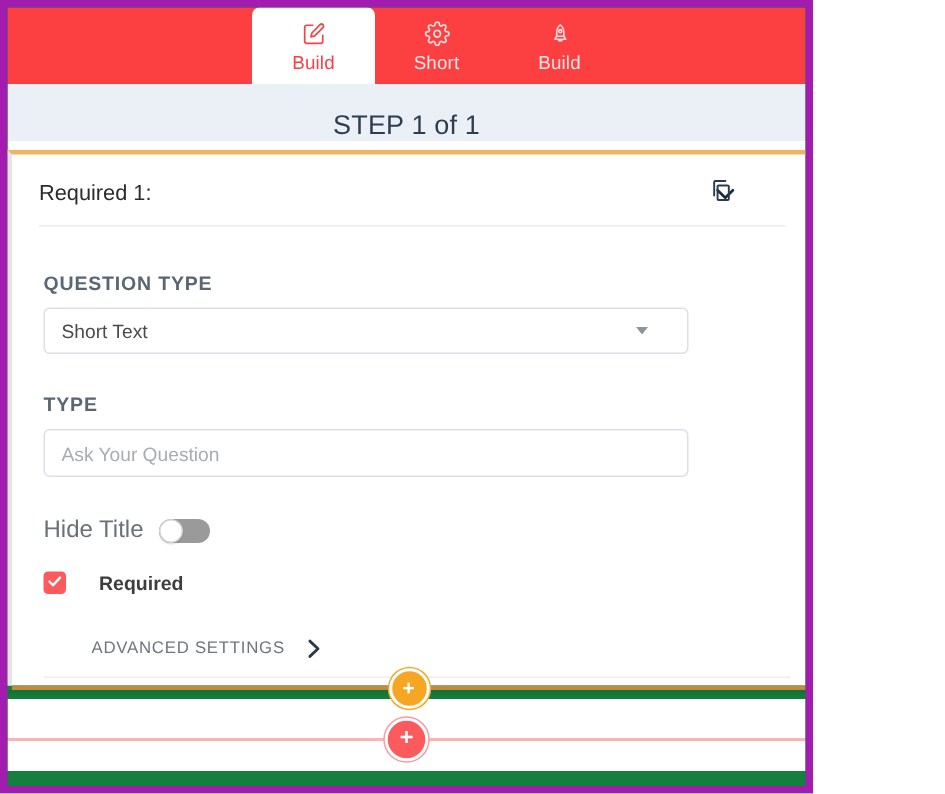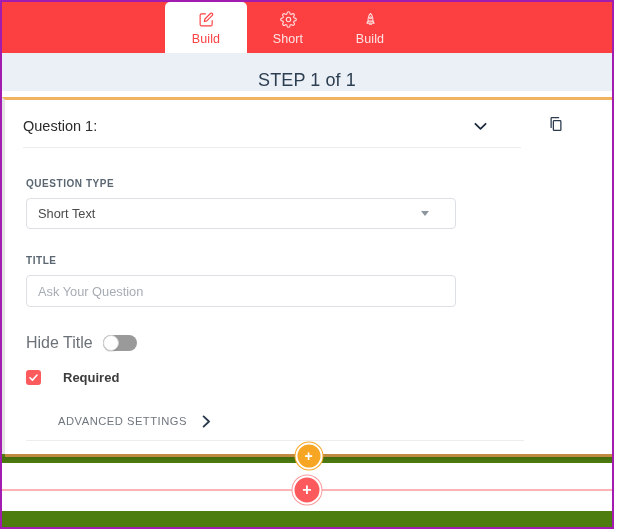--- a/index.html
+++ b/index.html
@@ -15,11 +15,11 @@
 
   #app {
     position: relative;
-    width: 614px;
+    width: 542px;
     height: 529px;
     box-sizing: border-box;
-    border: 2px solid #a21caf;
-    background: #4d7c0f;
+    border: 5px solid #a21caf;
+    background: #15803d;
     overflow: hidden;
   }
 

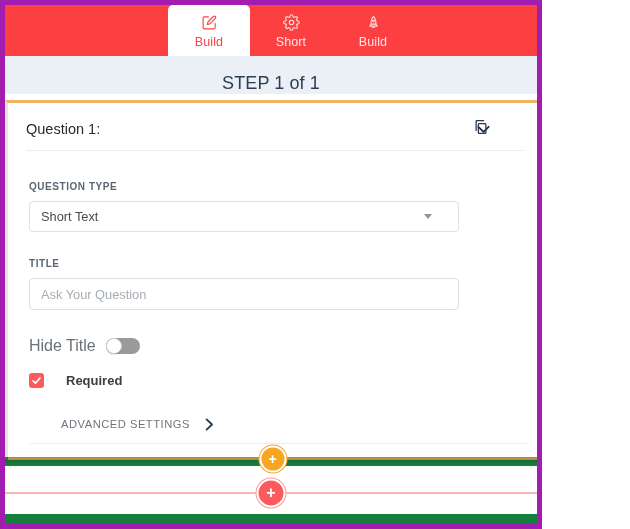--- a/index.html
+++ b/index.html
@@ -385,7 +385,7 @@
 
     <div class="qhead">
       <div class="qhead-inner">
-        <span class="qtitle">Question 1:</span>
+        <span class="qtitle">Required 1:</span>
         <span class="chevron-down">
           <svg width="13" height="9" viewBox="0 0 14 9" fill="none" stroke="#1b2a3d" stroke-width="1.9" stroke-linecap="round" stroke-linejoin="round">
             <path d="M1.5 1.6L7 7 12.5 1.6"></path>

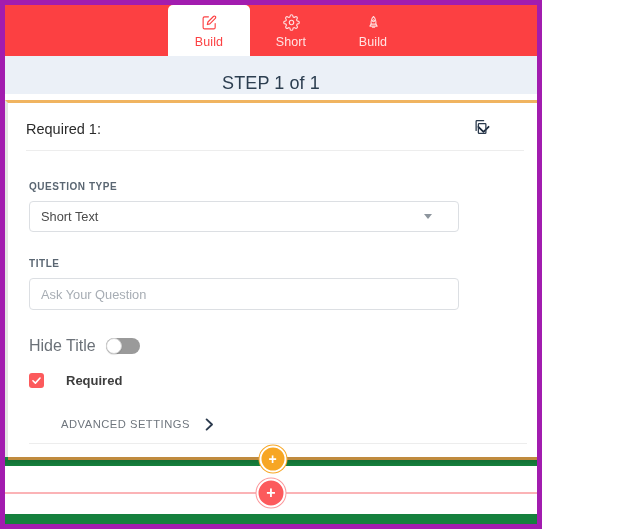--- a/index.html
+++ b/index.html
@@ -142,7 +142,7 @@
   }
 
   .field-label {
-    font-size: 10px;
+    font-size: 13px;
     letter-spacing: .55px;
     color: #5a6672;
     font-weight: bold;

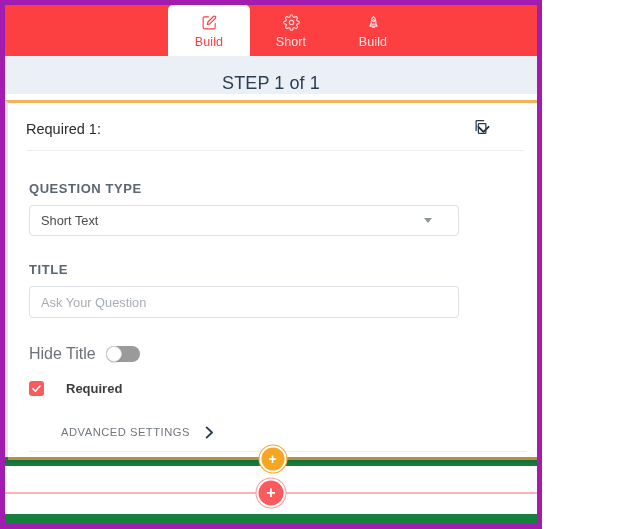--- a/index.html
+++ b/index.html
@@ -413,7 +413,7 @@
       </div>
 
       
-      <div class="field-label t2">TITLE</div>
+      <div class="field-label t2">TYPE</div>
       <input class="text-input" type="text" placeholder="Ask Your Question" style="">
 
       

